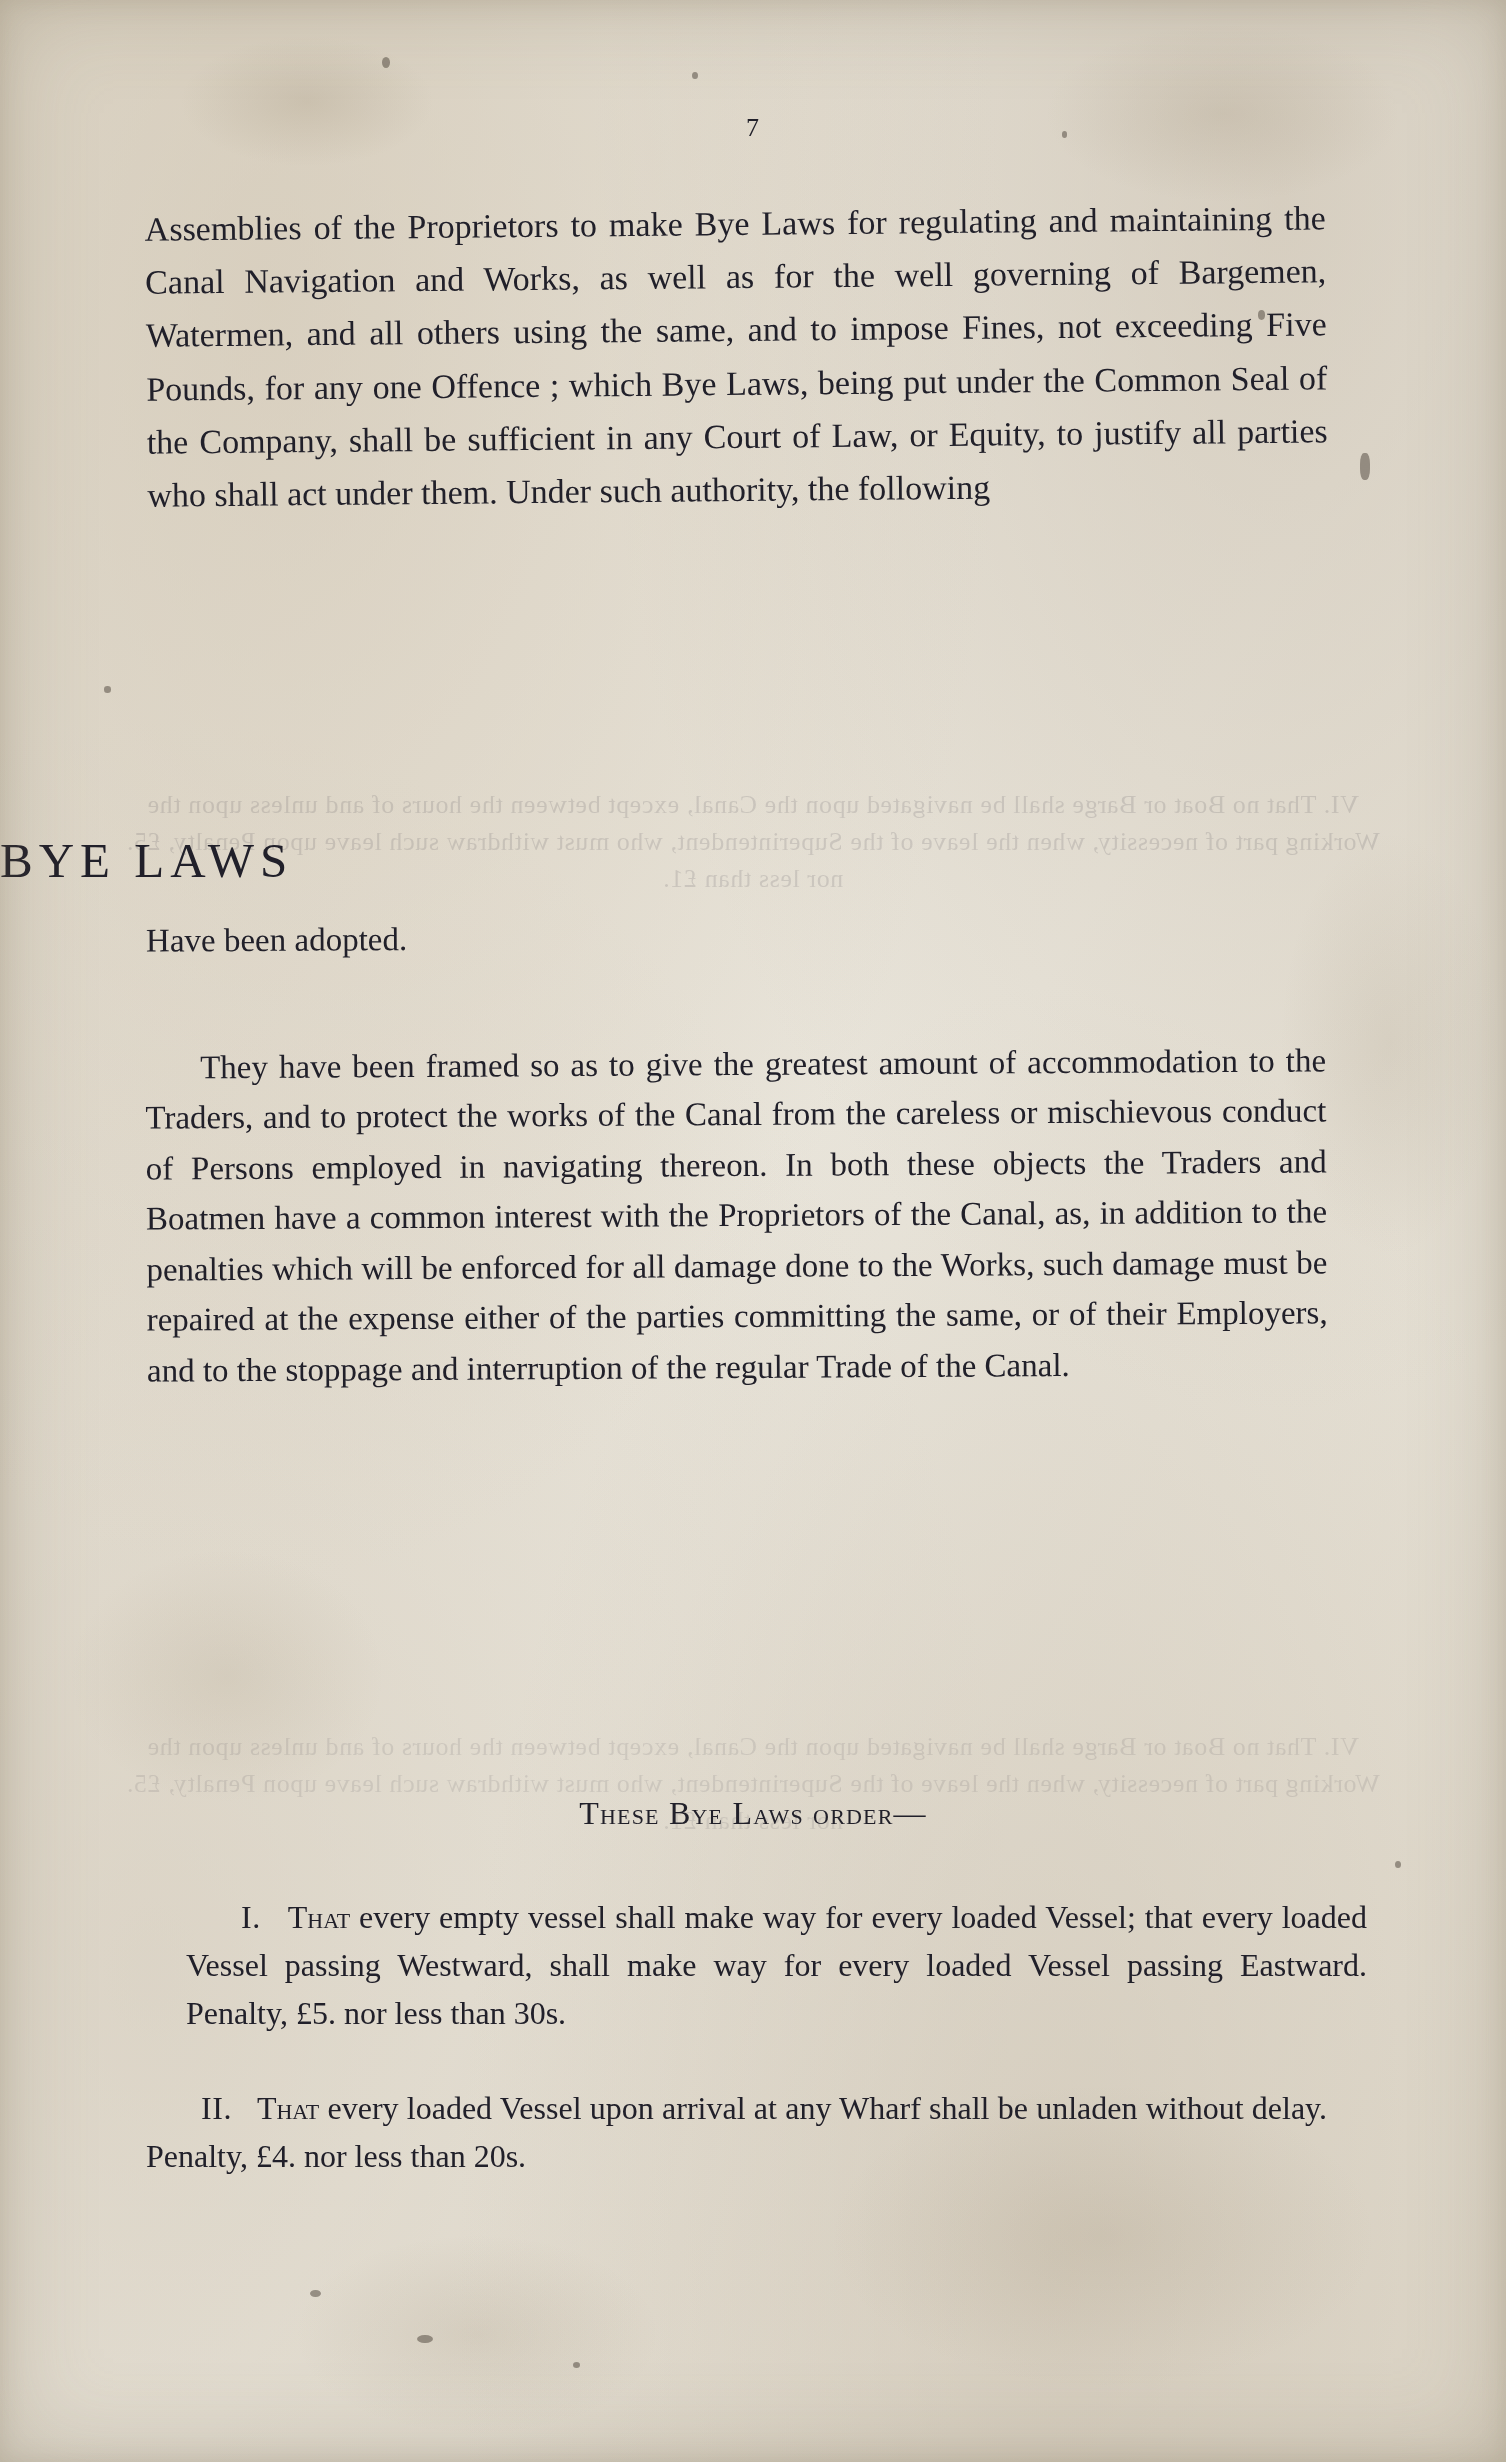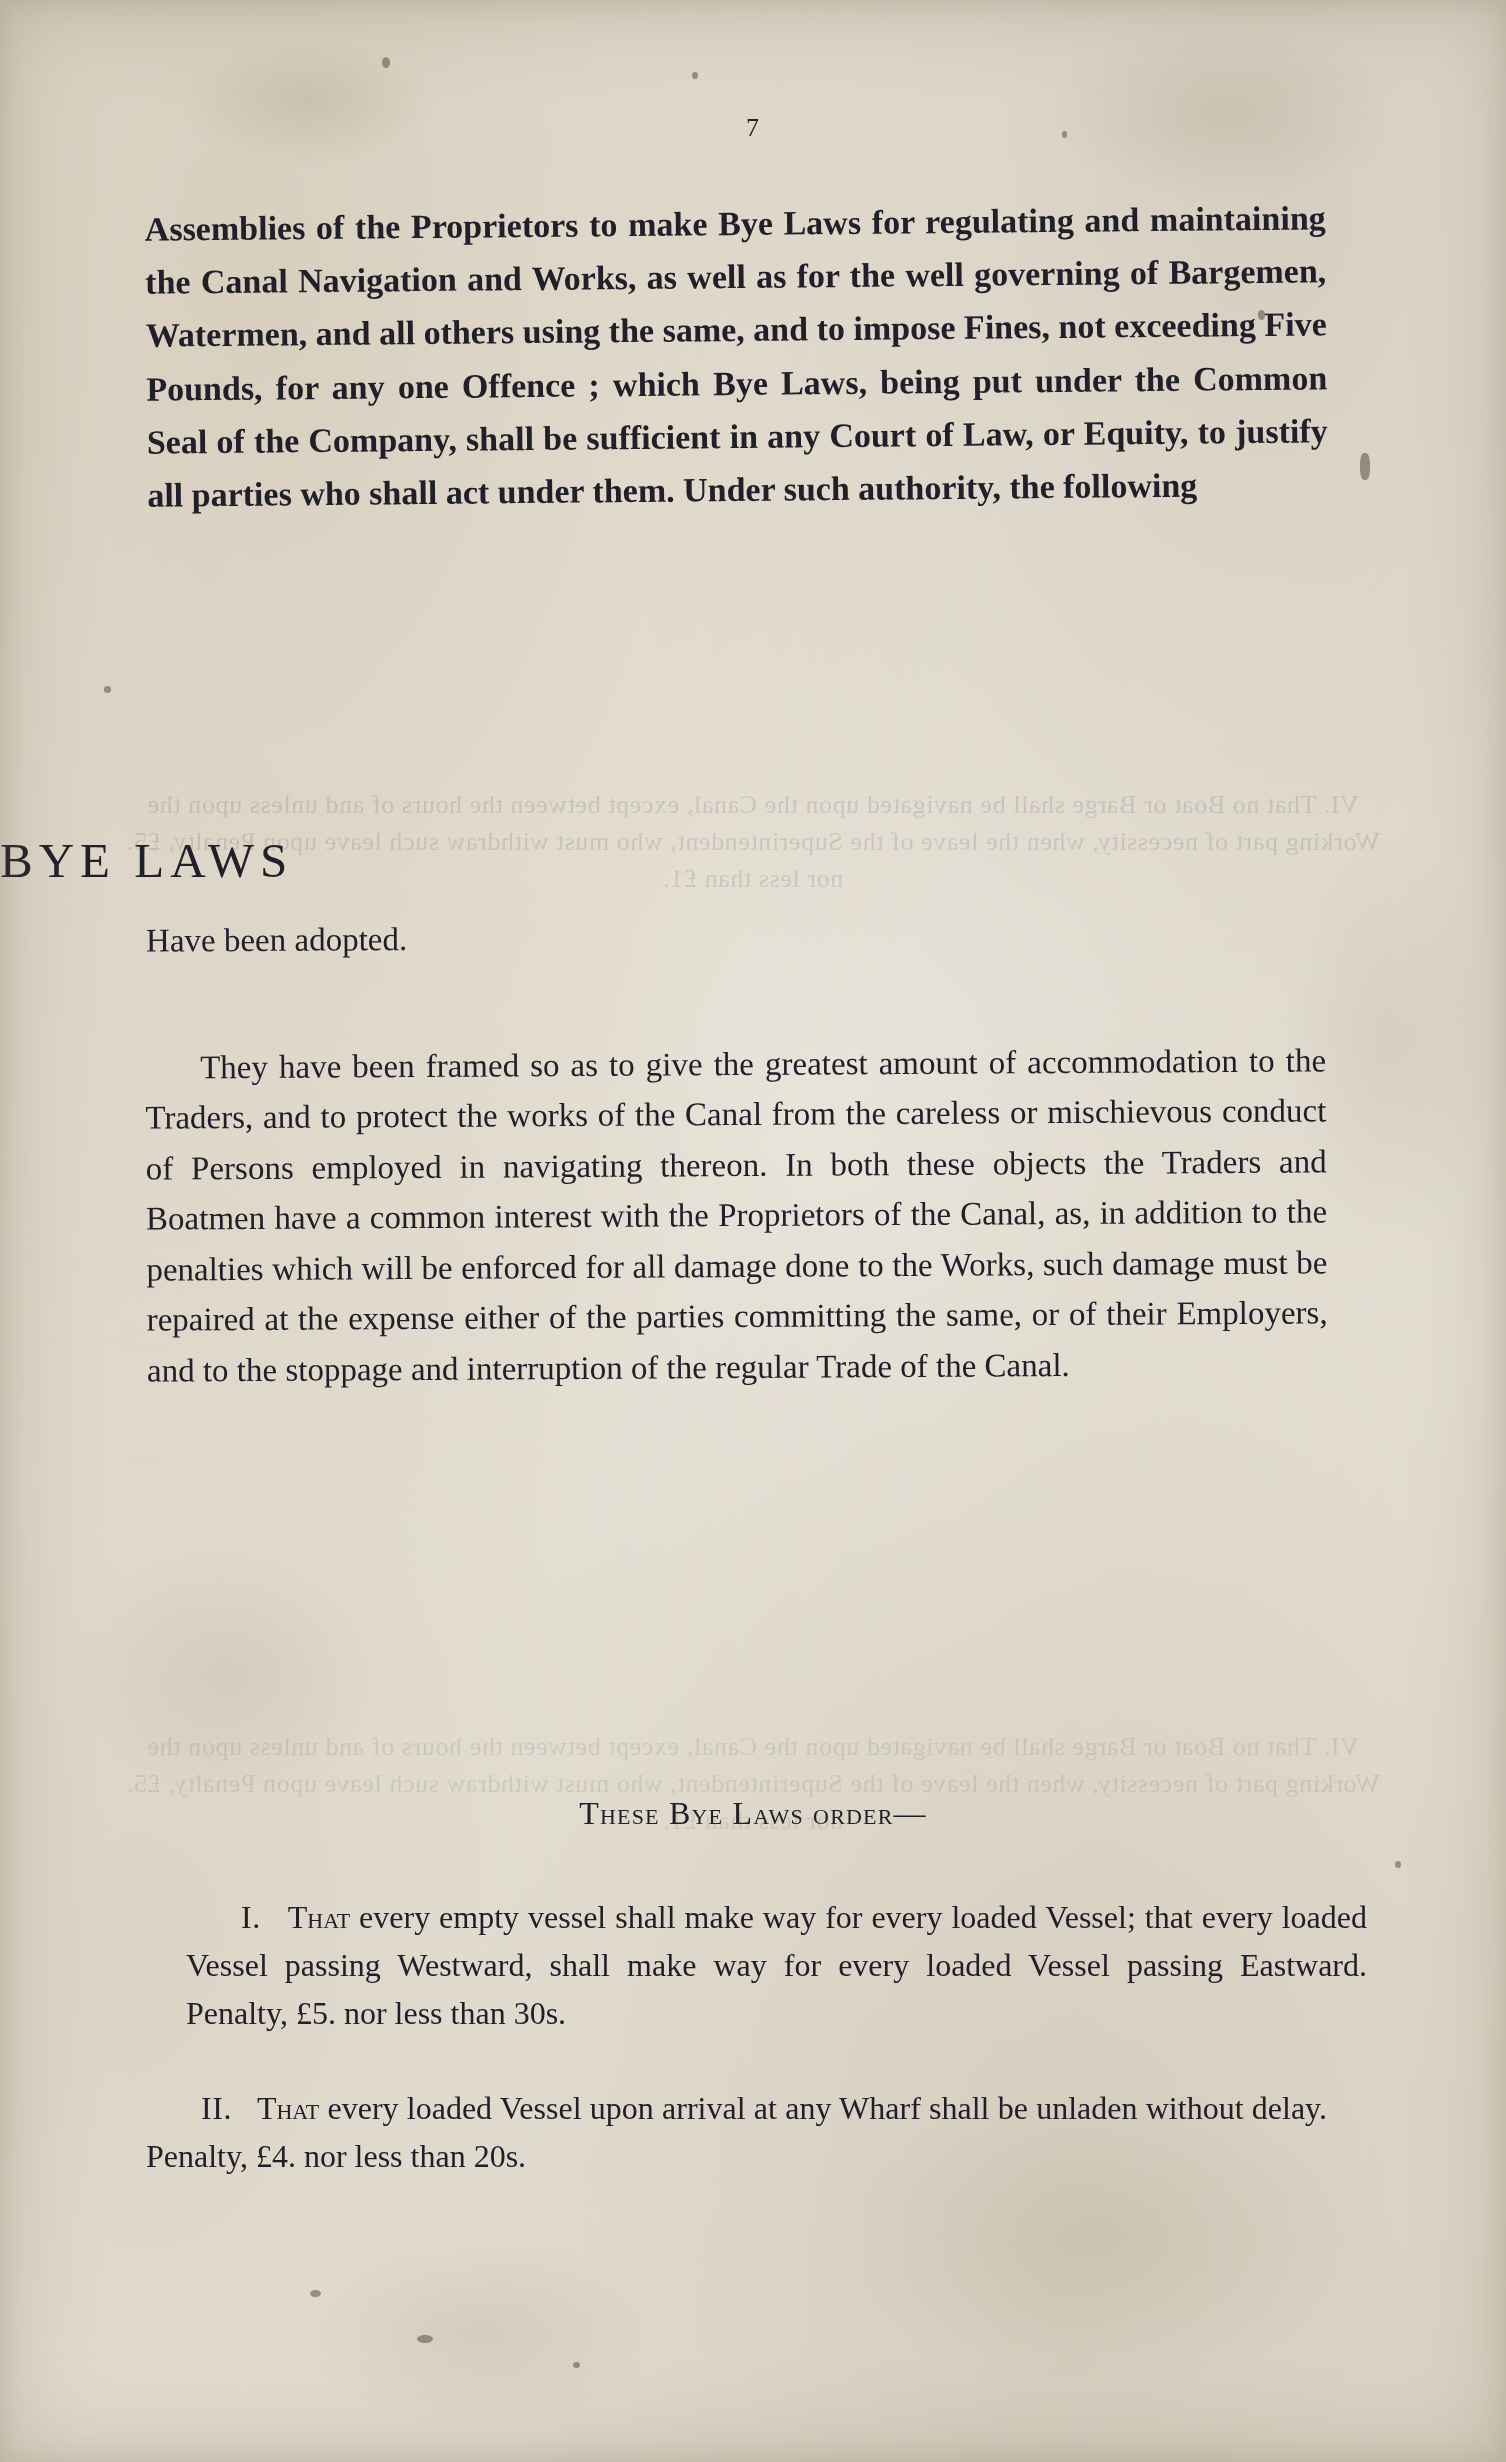--- a/index.html
+++ b/index.html
@@ -85,7 +85,7 @@
   }
   p.indent { text-indent: 55px; }
 
-  .para-lead { top: 197px; font-weight: bold; }
+  .para-lead { top: 197px; }
   .para-lead p { font-size: 34px; line-height: 1.565; }
 
   .byelaws-title {

